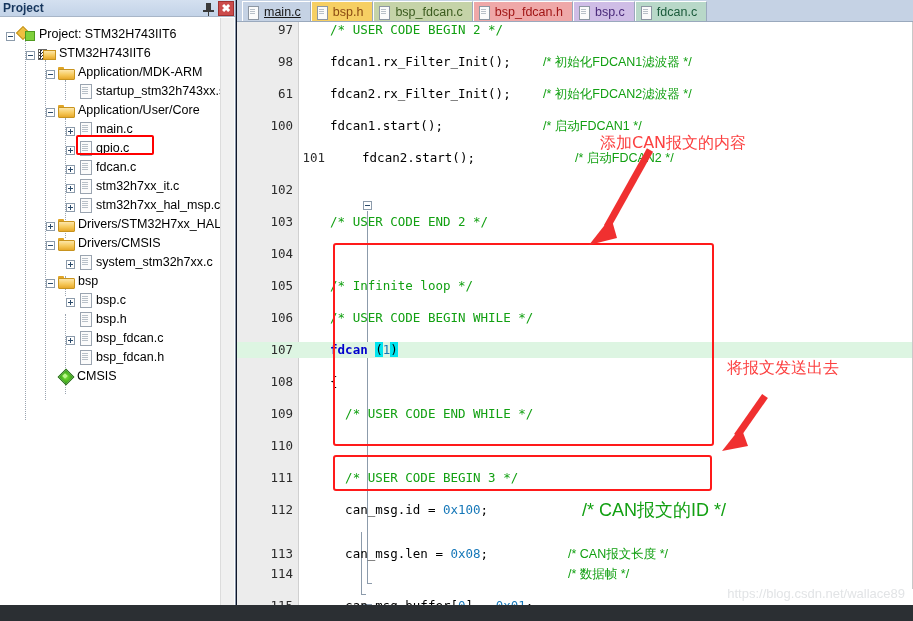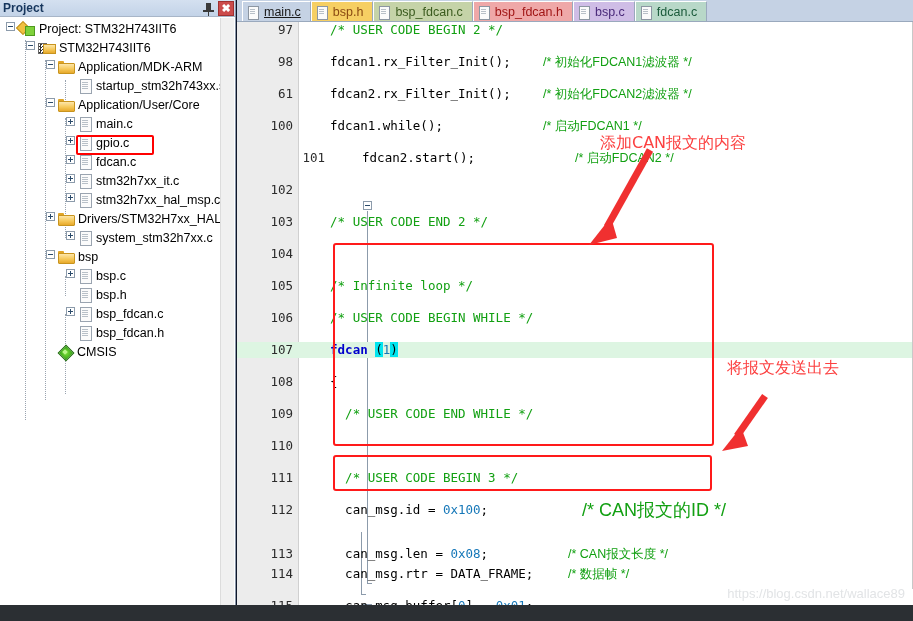--- a/index.html
+++ b/index.html
@@ -96,7 +96,7 @@
   }
   .tnode {
     display: flex;
-    align-items: flex-start;
+    align-items: flex-end;
     height: 19px;
     white-space: nowrap;
     position: relative;

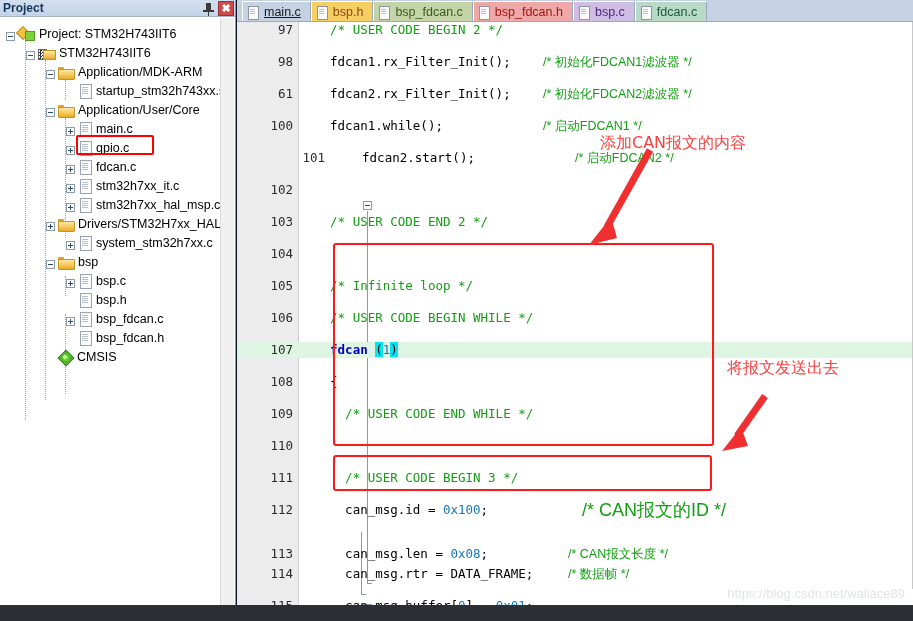--- a/index.html
+++ b/index.html
@@ -643,7 +643,7 @@
           <div class="cl" style="top: 0px;"><span class="ln">97</span><span class="src"><span class="cm">  /* USER CODE BEGIN 2 */</span></span></div>
           <div class="cl" style="top: 16px;"><span class="ln">98</span><span class="src">  fdcan1.rx_Filter_Init();</span><span class="cmz" style="position: absolute; top: 0px; left: 306px; font-size: 12.5px;">/* 初始化FDCAN1滤波器 */</span></div>
           <div class="cl" style="top: 32px;"><span class="ln">61</span><span class="src">  fdcan2.rx_Filter_Init();</span><span class="cmz" style="position: absolute; top: 0px; left: 306px; font-size: 12.5px;">/* 初始化FDCAN2滤波器 */</span></div>
-          <div class="cl" style="top: 48px;"><span class="ln">100</span><span class="src">  fdcan1.while();</span><span class="cmz" style="position: absolute; top: 0px; left: 306px; font-size: 12.5px;">/* 启动FDCAN1 */</span></div>
+          <div class="cl" style="top: 48px;"><span class="ln">100</span><span class="src">  fdcan1.start();</span><span class="cmz" style="position: absolute; top: 0px; left: 306px; font-size: 12.5px;">/* 启动FDCAN1 */</span></div>
           <div class="cl" style="top: 64px; margin-left: 32px;"><span class="ln">101</span><span class="src">  fdcan2.start();</span><span class="cmz" style="position: absolute; top: 0px; left: 306px; font-size: 12.5px;">/* 启动FDCAN2 */</span></div>
           <div class="cl" style="top: 80px;"><span class="ln">102</span><span class="src"></span></div>
           <div class="cl" style="top: 96px;"><span class="ln">103</span><span class="src"><span class="cm">  /* USER CODE END 2 */</span></span></div>

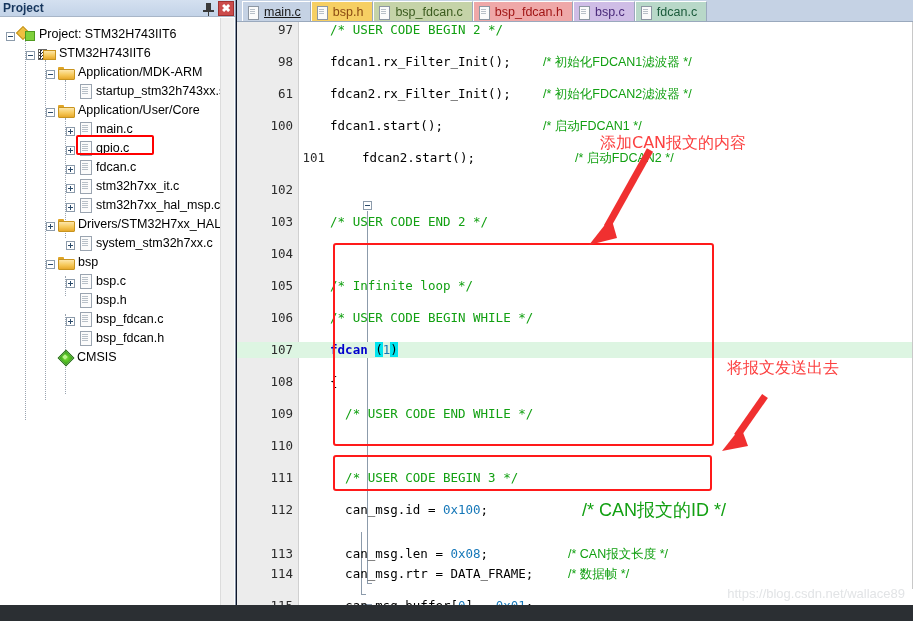--- a/index.html
+++ b/index.html
@@ -550,6 +550,12 @@
             <span class="expander plus"></span>
             <span class="ico-folder"></span>
             <span class="lbl">Drivers/STM32H7xx_HAL_Dri</span>
+          </div>
+          <div class="tnode">
+            <span class="spacer" style="width: 46px;"></span>
+            <span class="expander"></span>
+            <span class="ico-folder"></span>
+            <span class="lbl">Drivers/CMSIS</span>
           </div>
           <div class="tnode">
             <span class="spacer" style="width: 66px;"></span>

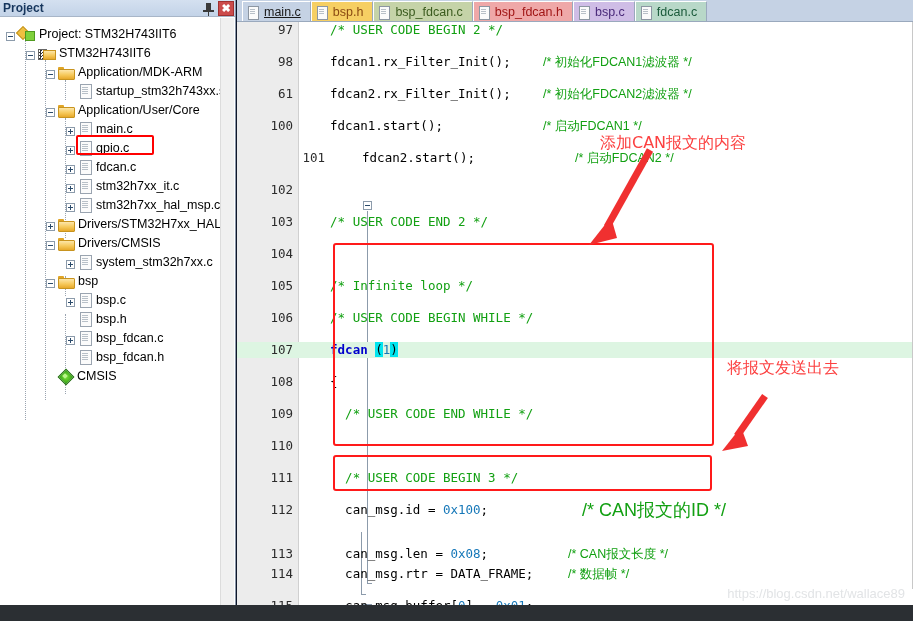--- a/index.html
+++ b/index.html
@@ -663,7 +663,7 @@
           <div class="cl" style="top: 224px;"><span class="ln">111</span><span class="src"><span class="cm">    /* USER CODE BEGIN 3 */</span></span></div>
           <div class="cl" style="top: 240px;"><span class="ln">112</span><span class="src">    can_msg.id = <span class="num">0x100</span>;</span><span class="cmz" style="position: absolute; top: 0px; left: 345px; font-size: 18px;">/* CAN报文的ID */</span></div>
           <div class="cl" style="top: 268px;"><span class="ln">113</span><span class="src">    can_msg.len = <span class="num">0x08</span>;</span><span class="cmz" style="position: absolute; top: 0px; left: 331px; font-size: 12.5px;">/* CAN报文长度 */</span></div>
-          <div class="cl" style="top: 272px;"><span class="ln">114</span><span class="src">    can_msg.rtr = DATA_FRAME;</span><span class="cmz" style="position: absolute; top: 0px; left: 331px; font-size: 12.5px;">/* 数据帧 */</span></div>
+          <div class="cl" style="top: 272px;"><span class="ln">114</span><span class="cmz" style="position: absolute; top: 0px; left: 331px; font-size: 12.5px;">/* 数据帧 */</span></div>
           <div class="cl" style="top: 288px;"><span class="ln">115</span><span class="src">    can_msg.buffer[<span class="num">0</span>] = <span class="num">0x01</span>;</span></div>
         </div>
     </div>

